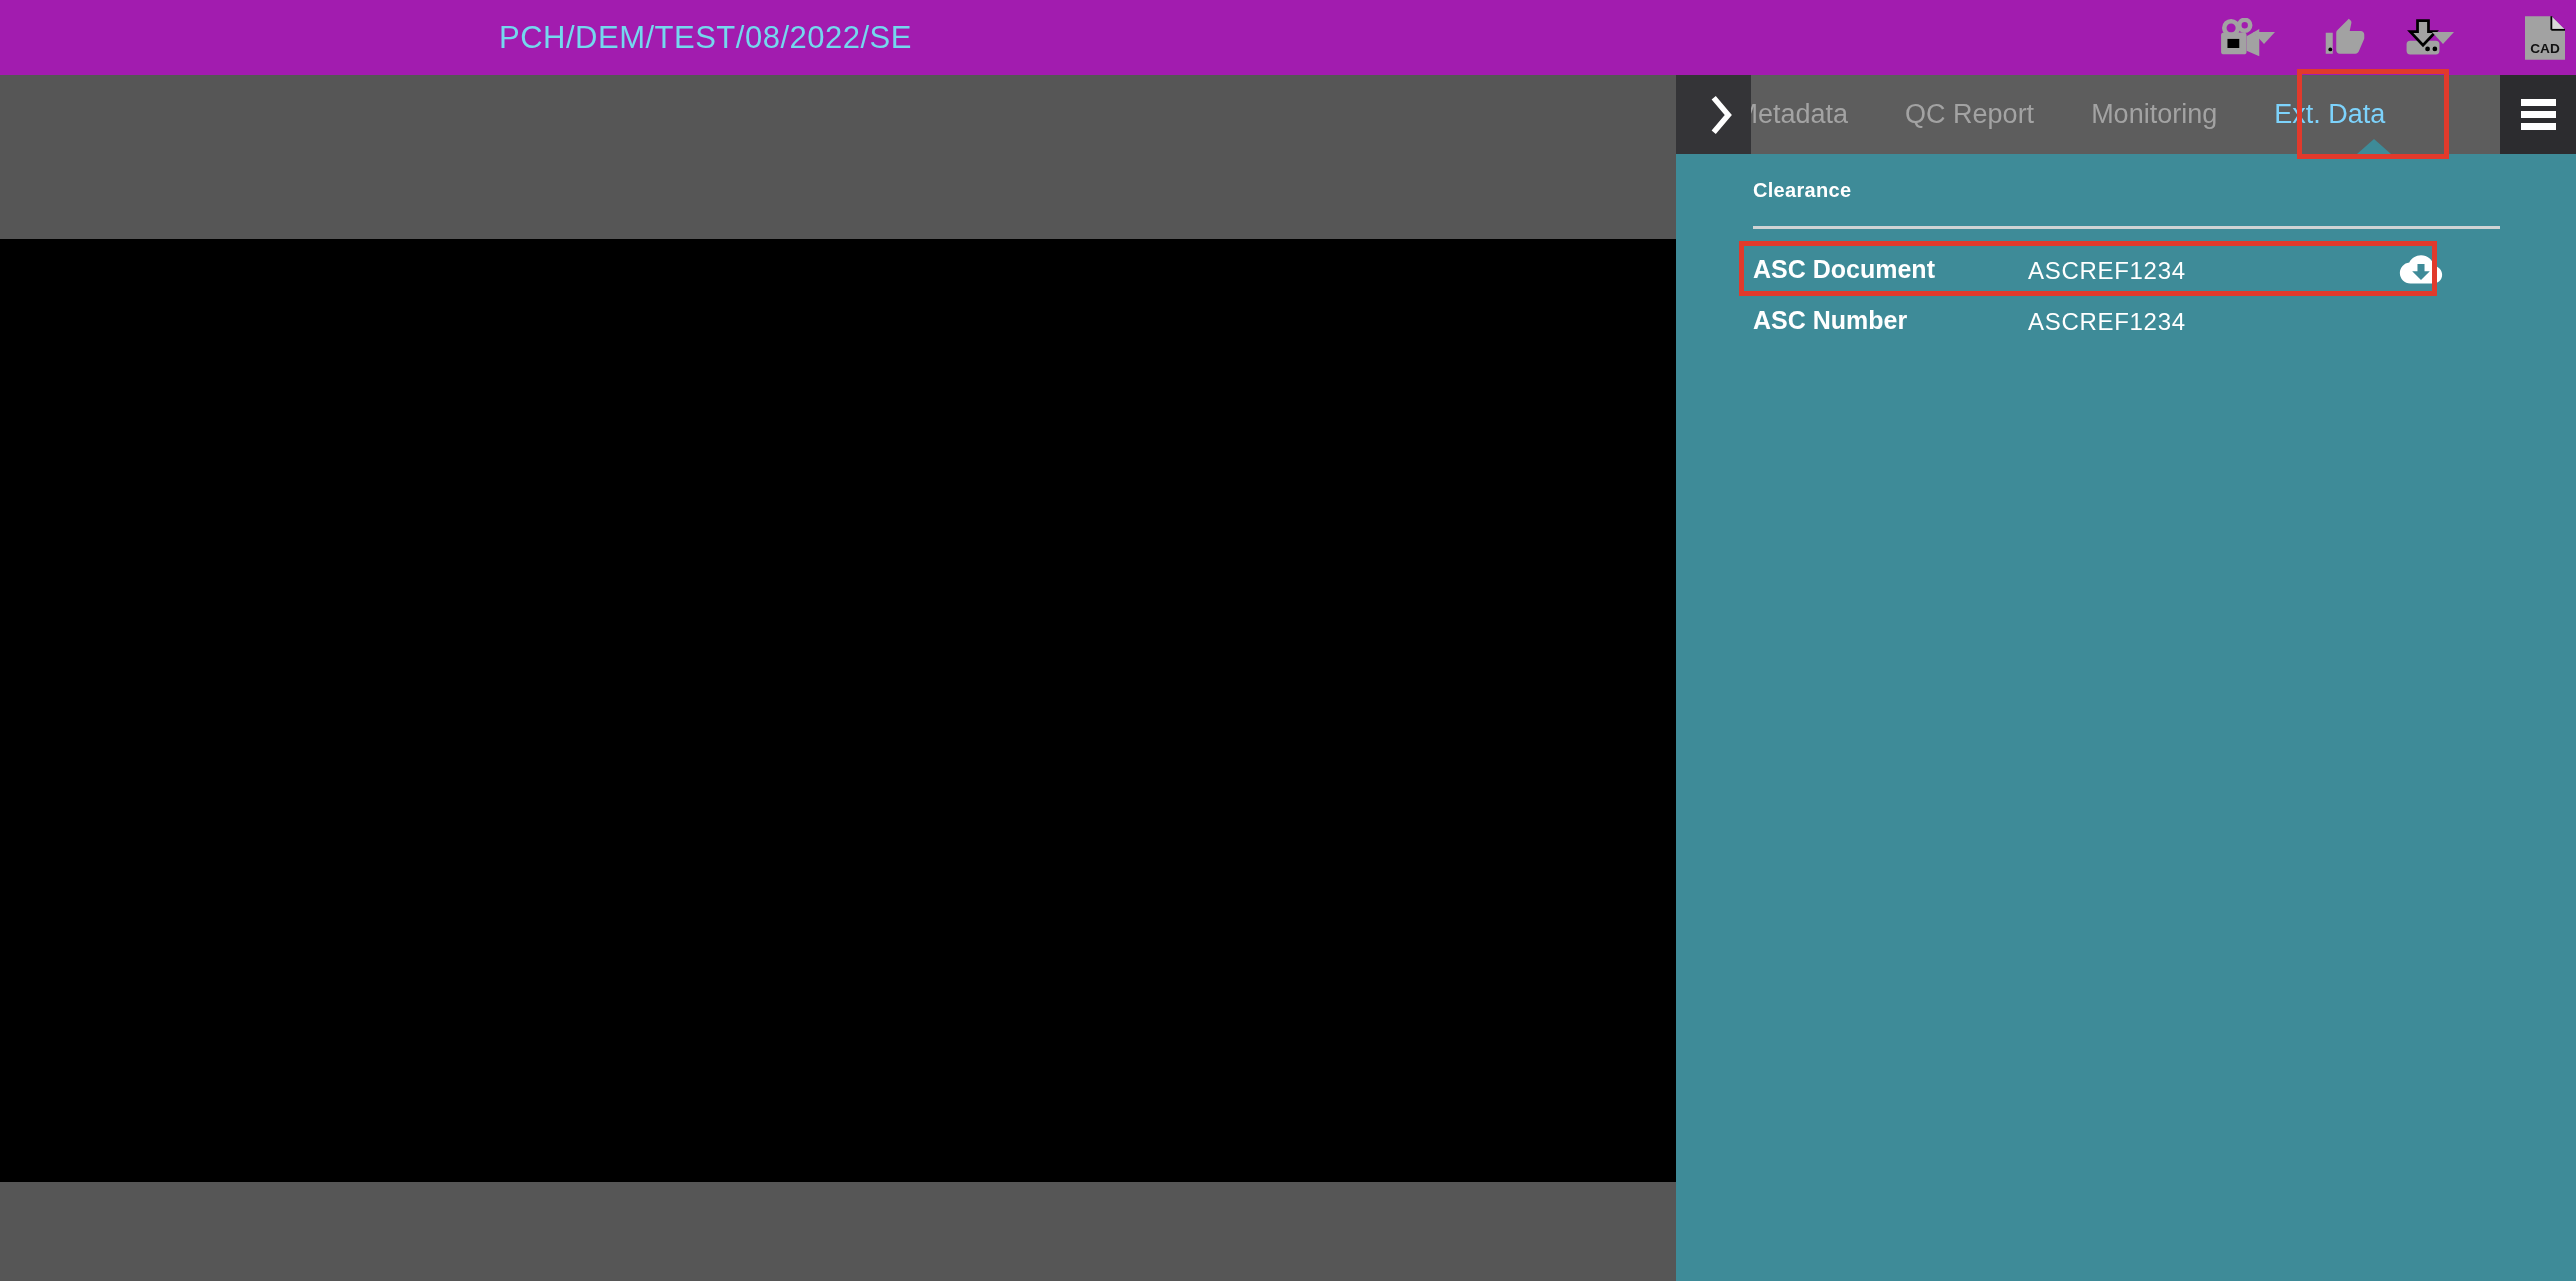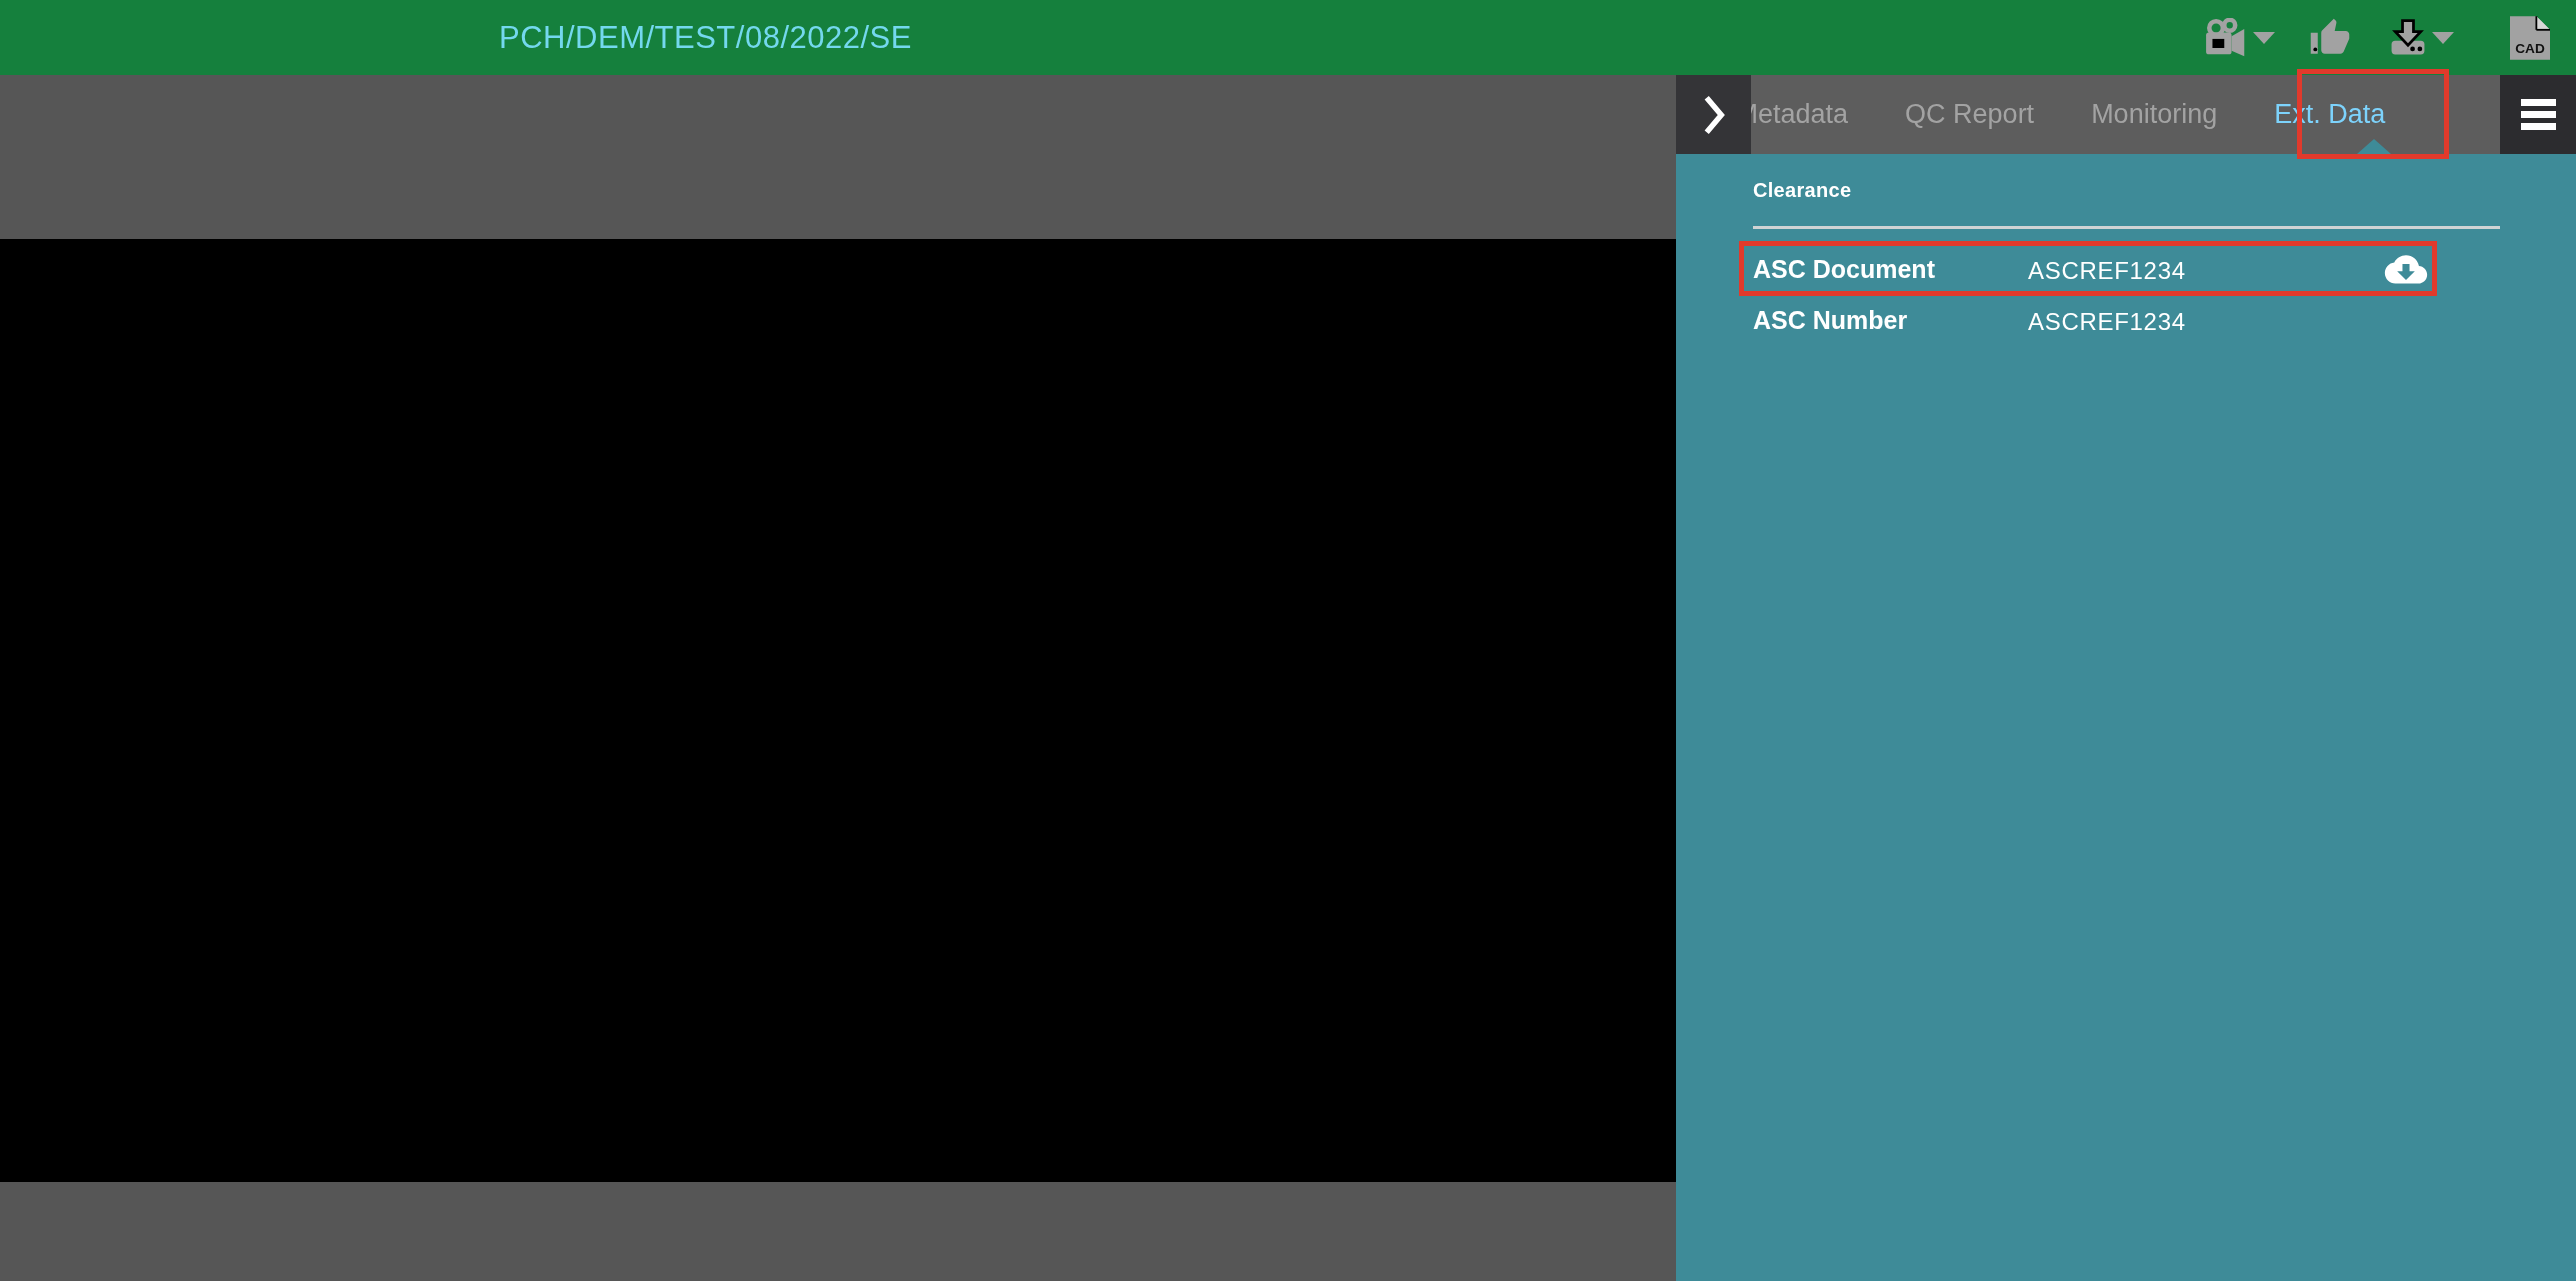--- a/index.html
+++ b/index.html
@@ -10,7 +10,7 @@
     -webkit-font-smoothing:antialiased;
   }
   
-  .header{position:absolute;left:0;top:0;width:2576px;height:75px;background:#15803d;}
+  .header{position:absolute;left:0;top:0;width:2576px;height:75px;background:#a21caf;}
   .header-title{
     position:absolute;left:499px;top:0;height:75px;line-height:75px;
     color:var(--title-cyan,#74d8ee);font-size:31px;letter-spacing:0.5px;white-space:nowrap;

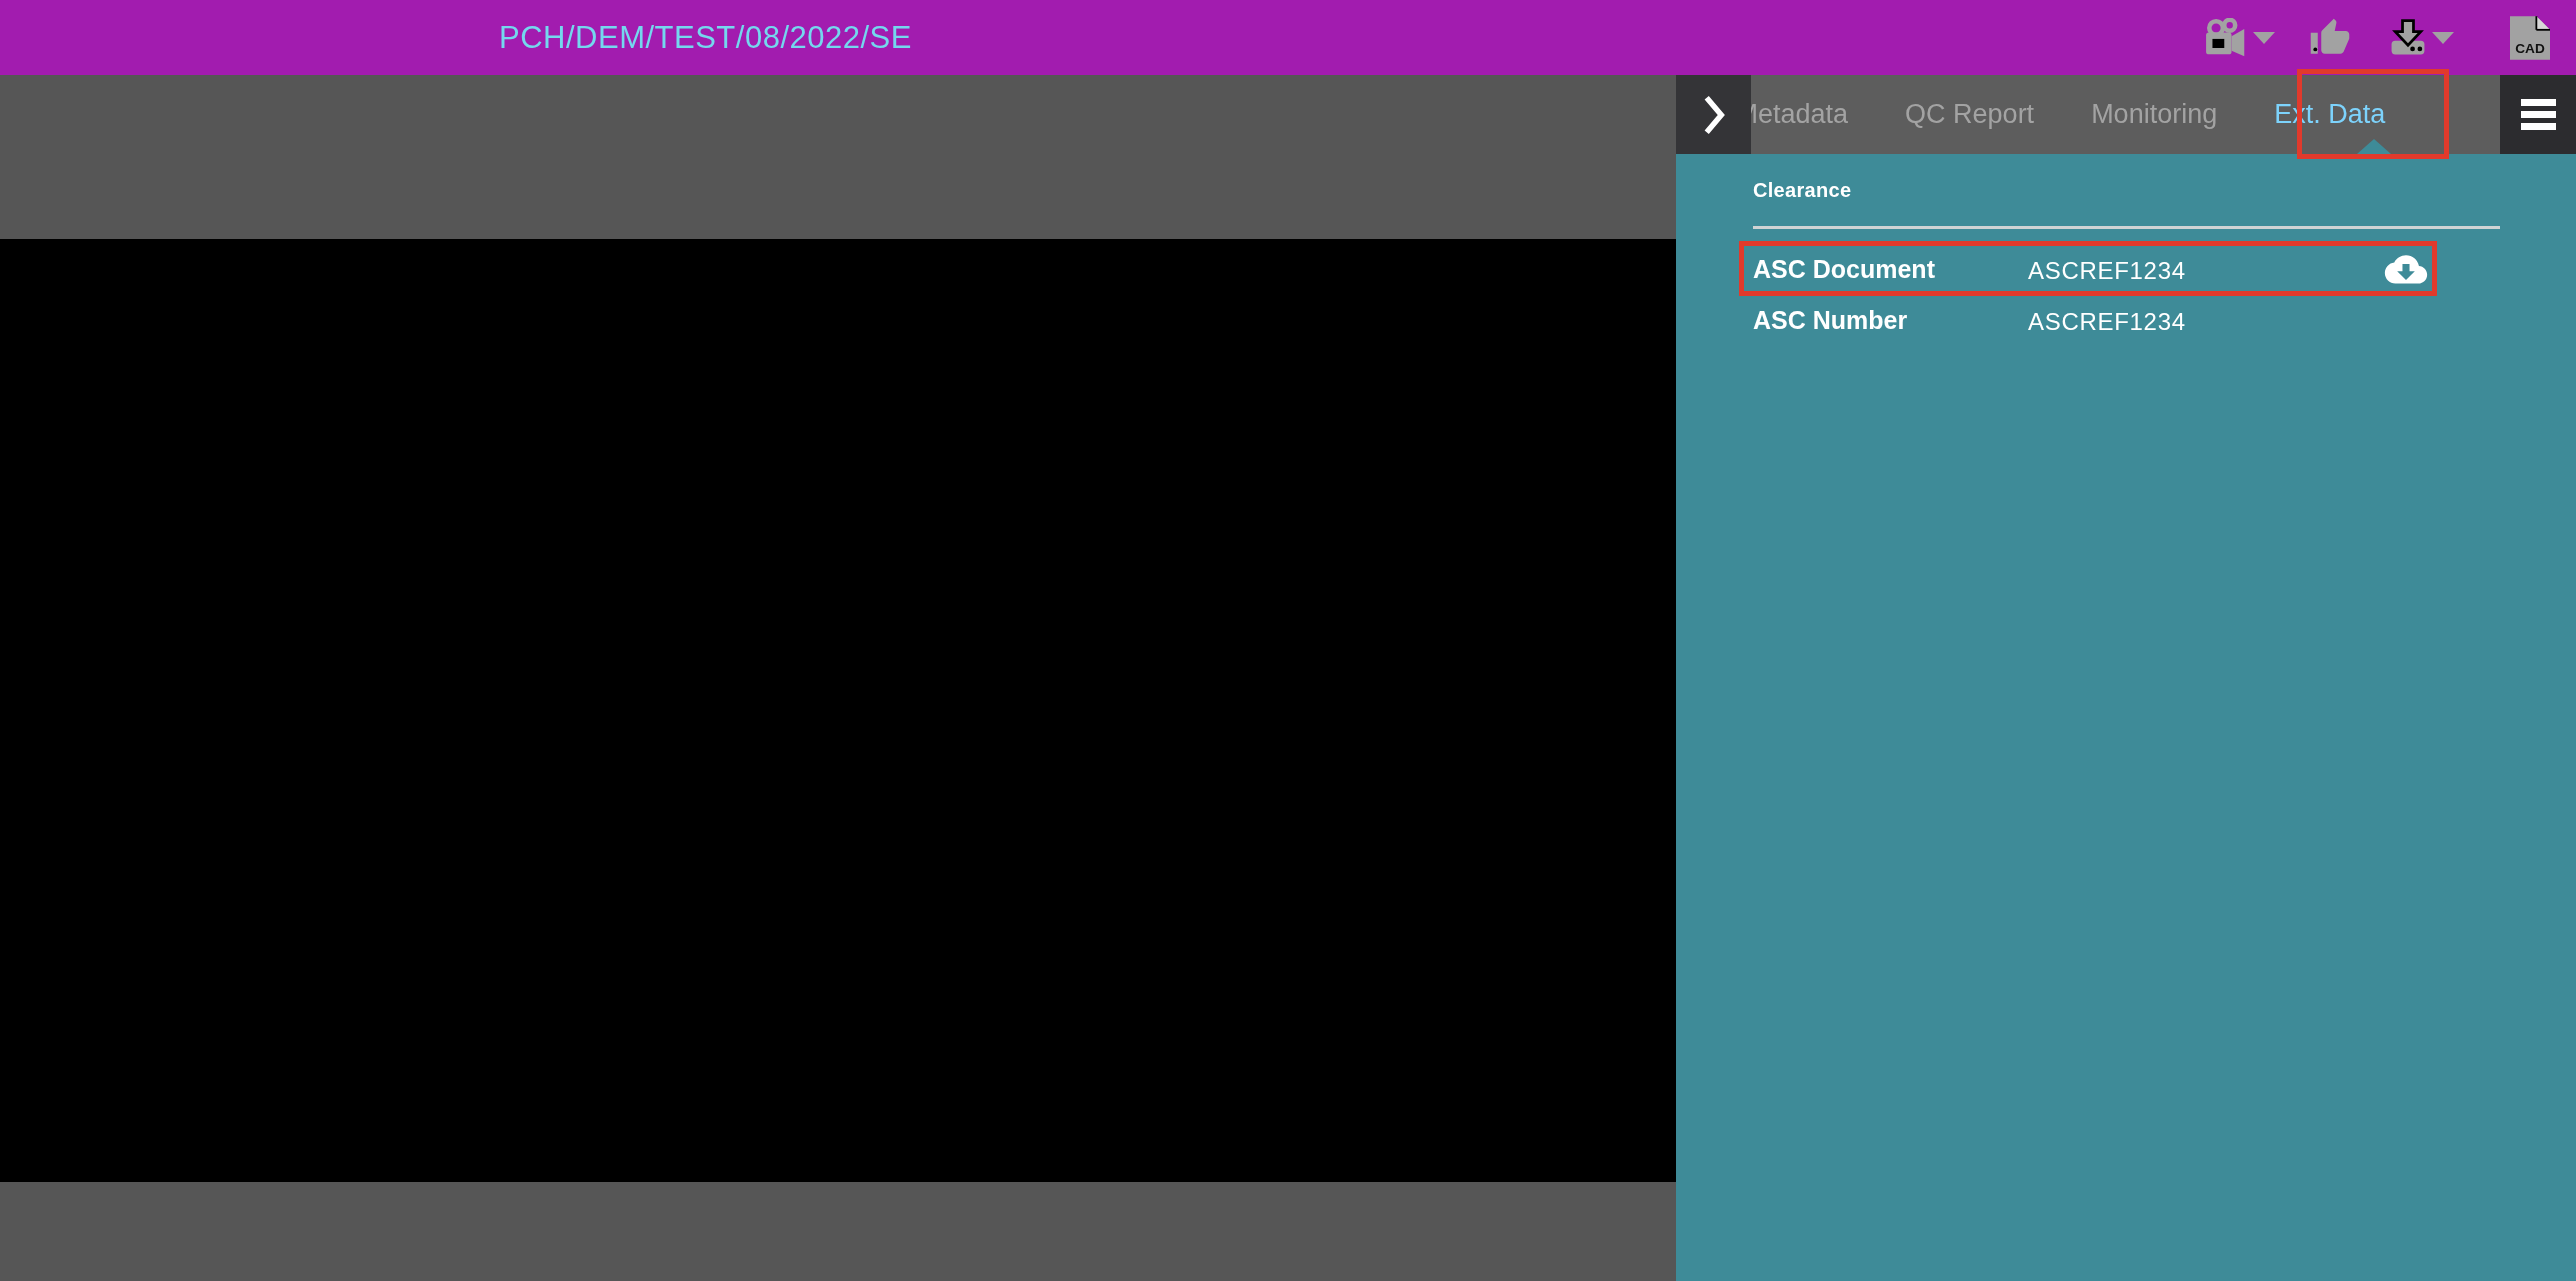--- a/index.html
+++ b/index.html
@@ -71,7 +71,7 @@
   .anno{position:absolute;border:5.5px solid var(--annotation-red,#e13a2c);background:transparent;pointer-events:none;}
   .anno-tab{left:2297px;top:69px;width:152px;height:90px;}
   .anno-row{left:1739px;top:241px;width:698px;height:55px;}
-  .icon-wrap{display:inline-flex;align-items:center;justify-content:center;}
+  .icon-wrap{display:inline-flex;align-items:center;justify-content:center;margin-left:15px;}
 </style>
 </head>
 <body>

